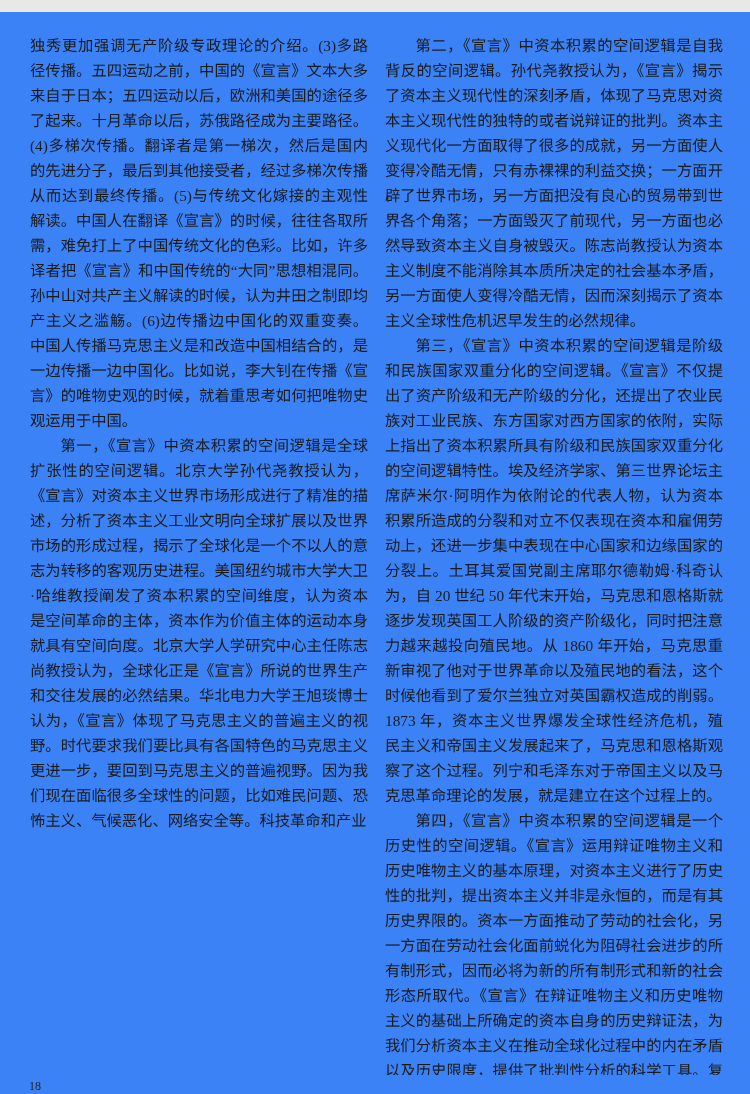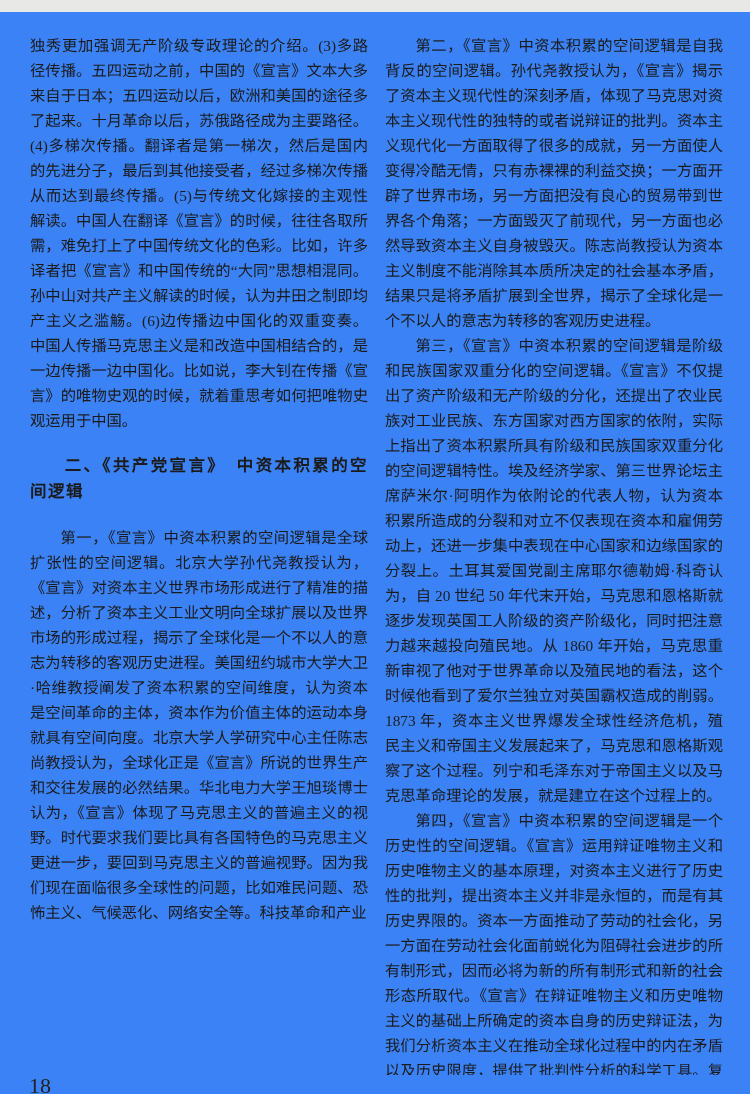--- a/index.html
+++ b/index.html
@@ -75,7 +75,7 @@
     </div>
 
     <div class="col">
-      <p class="body-par indent">第二，《宣言》中资本积累的空间逻辑是自我背反的空间逻辑。孙代尧教授认为，《宣言》揭示了资本主义现代性的深刻矛盾，体现了马克思对资本主义现代性的独特的或者说辩证的批判。资本主义现代化一方面取得了很多的成就，另一方面使人变得冷酷无情，只有赤裸裸的利益交换；一方面开辟了世界市场，另一方面把没有良心的贸易带到世界各个角落；一方面毁灭了前现代，另一方面也必然导致资本主义自身被毁灭。陈志尚教授认为资本主义制度不能消除其本质所决定的社会基本矛盾，结果只是将矛盾扩展到全世界，揭示了全球化是一个不以人的意志为转移的客观历史进程。</p>
+      <p class="body-par indent">第二，《宣言》中资本积累的空间逻辑是自我背反的空间逻辑。孙代尧教授认为，《宣言》揭示了资本主义现代性的深刻矛盾，体现了马克思对资本主义现代性的独特的或者说辩证的批判。资本主义现代化一方面取得了很多的成就，另一方面使人变得冷酷无情，只有赤裸裸的利益交换；一方面开辟了世界市场，另一方面把没有良心的贸易带到世界各个角落；一方面毁灭了前现代，另一方面也必然导致资本主义自身被毁灭。陈志尚教授认为资本主义制度不能消除其本质所决定的社会基本矛盾，另一方面使人变得冷酷无情，因而深刻揭示了资本主义全球性危机迟早发生的必然规律。</p>
       <p class="body-par indent">第三，《宣言》中资本积累的空间逻辑是阶级和民族国家双重分化的空间逻辑。《宣言》不仅提出了资产阶级和无产阶级的分化，还提出了农业民族对工业民族、东方国家对西方国家的依附，实际上指出了资本积累所具有阶级和民族国家双重分化的空间逻辑特性。埃及经济学家、第三世界论坛主席萨米尔·阿明作为依附论的代表人物，认为资本积累所造成的分裂和对立不仅表现在资本和雇佣劳动上，还进一步集中表现在中心国家和边缘国家的分裂上。土耳其爱国党副主席耶尔德勒姆·科奇认为，自 20 世纪 50 年代末开始，马克思和恩格斯就逐步发现英国工人阶级的资产阶级化，同时把注意力越来越投向殖民地。从 1860 年开始，马克思重新审视了他对于世界革命以及殖民地的看法，这个时候他看到了爱尔兰独立对英国霸权造成的削弱。1873 年，资本主义世界爆发全球性经济危机，殖民主义和帝国主义发展起来了，马克思和恩格斯观察了这个过程。列宁和毛泽东对于帝国主义以及马克思革命理论的发展，就是建立在这个过程上的。</p>
       <p class="body-par indent">第四，《宣言》中资本积累的空间逻辑是一个历史性的空间逻辑。《宣言》运用辩证唯物主义和历史唯物主义的基本原理，对资本主义进行了历史性的批判，提出资本主义并非是永恒的，而是有其历史界限的。资本一方面推动了劳动的社会化，另一方面在劳动社会化面前蜕化为阻碍社会进步的所有制形式，因而必将为新的所有制形式和新的社会形态所取代。《宣言》在辩证唯物主义和历史唯物主义的基础上所确定的资本自身的历史辩证法，为我们分析资本主义在推动全球化过程中的内在矛盾以及历史限度，提供了批判性分析的科学工具。复旦大学陈学明教授认为《宣言》宣判了资本主义的历</p>
     </div>

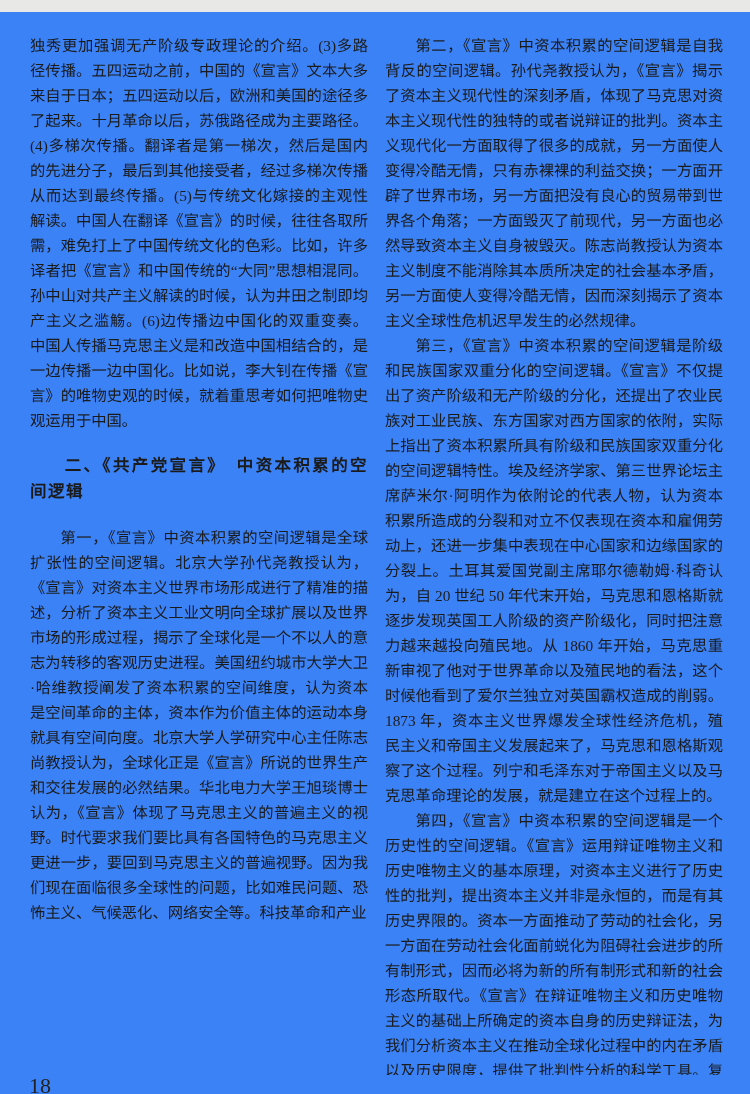--- a/index.html
+++ b/index.html
@@ -70,7 +70,6 @@
 
     <div class="col">
       <p class="body-par no-indent">独秀更加强调无产阶级专政理论的介绍。(3)多路径传播。五四运动之前，中国的《宣言》文本大多来自于日本；五四运动以后，欧洲和美国的途径多了起来。十月革命以后，苏俄路径成为主要路径。(4)多梯次传播。翻译者是第一梯次，然后是国内的先进分子，最后到其他接受者，经过多梯次传播从而达到最终传播。(5)与传统文化嫁接的主观性解读。中国人在翻译《宣言》的时候，往往各取所需，难免打上了中国传统文化的色彩。比如，许多译者把《宣言》和中国传统的“大同”思想相混同。孙中山对共产主义解读的时候，认为井田之制即均产主义之滥觞。(6)边传播边中国化的双重变奏。中国人传播马克思主义是和改造中国相结合的，是一边传播一边中国化。比如说，李大钊在传播《宣言》的唯物史观的时候，就着重思考如何把唯物史观运用于中国。</p>
-      <h2 class="section-heading">二、《共产党宣言》　中资本积累的空间逻辑</h2>
       <p class="body-par indent">第一，《宣言》中资本积累的空间逻辑是全球扩张性的空间逻辑。北京大学孙代尧教授认为，《宣言》对资本主义世界市场形成进行了精准的描述，分析了资本主义工业文明向全球扩展以及世界市场的形成过程，揭示了全球化是一个不以人的意志为转移的客观历史进程。美国纽约城市大学大卫·哈维教授阐发了资本积累的空间维度，认为资本是空间革命的主体，资本作为价值主体的运动本身就具有空间向度。北京大学人学研究中心主任陈志尚教授认为，全球化正是《宣言》所说的世界生产和交往发展的必然结果。华北电力大学王旭琰博士认为，《宣言》体现了马克思主义的普遍主义的视野。时代要求我们要比具有各国特色的马克思主义更进一步，要回到马克思主义的普遍视野。因为我们现在面临很多全球性的问题，比如难民问题、恐怖主义、气候恶化、网络安全等。科技革命和产业</p>
     </div>
 

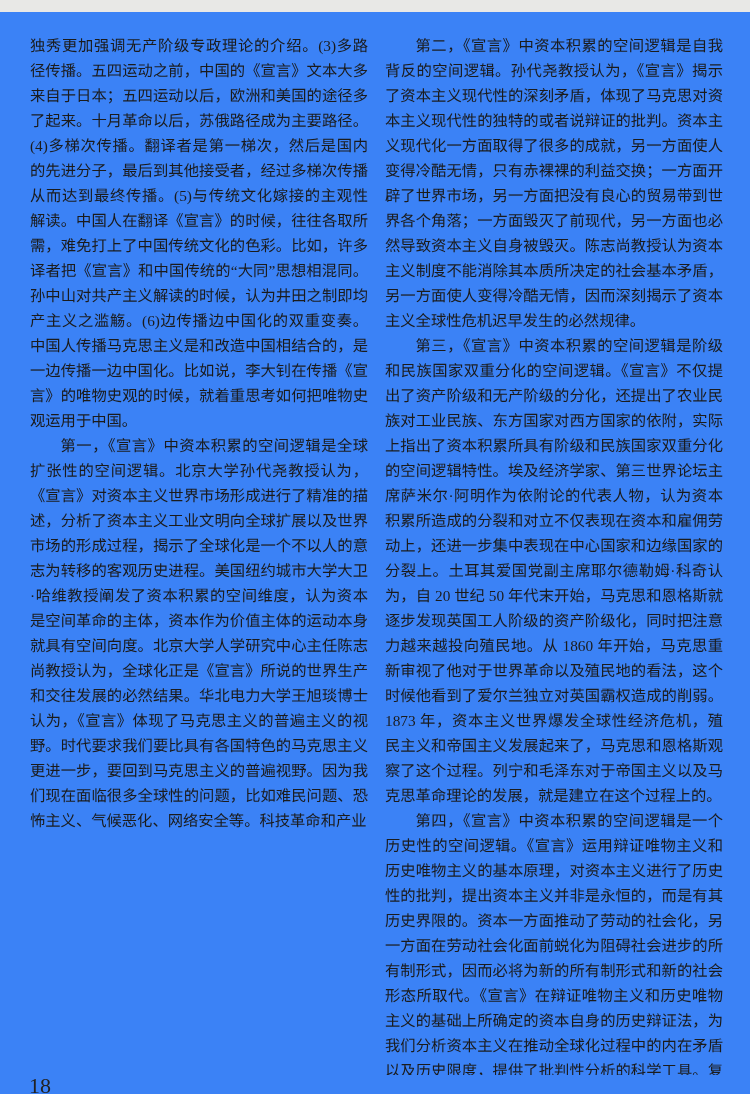--- a/index.html
+++ b/index.html
@@ -56,7 +56,7 @@
     position: absolute;
     left: 29px;
     bottom: 11px;
-    font-size: 22px;
+    font-size: 12px;
     line-height: 18px;
     color: #222;
   }

